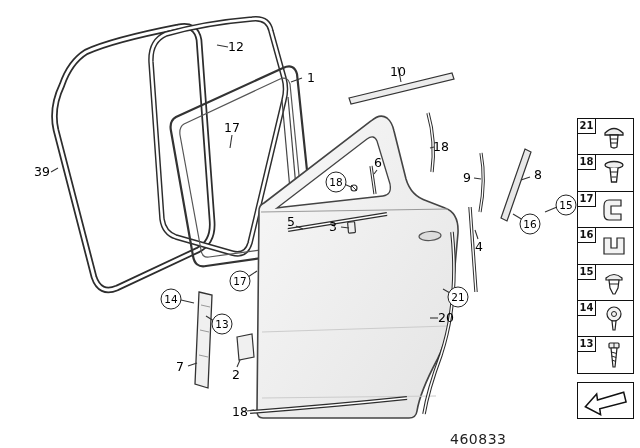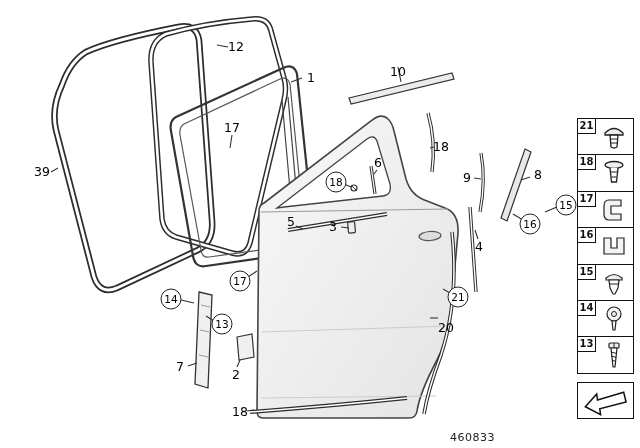--- a/index.html
+++ b/index.html
@@ -184,7 +184,7 @@
   <div class="callout circled" style="left:240px;top:281px">17</div>
   <div class="callout circled" style="left:336px;top:182px">18</div>
   <div class="callout" style="left:240px;top:412px">18</div>
-  <div class="callout" style="left:446px;top:328px">20</div>
+  <div class="callout" style="left:446px;top:318px">20</div>
   <div class="callout circled" style="left:458px;top:297px">21</div>
   <div class="callout" style="left:441px;top:147px">18</div>
   <div class="callout" style="left:42px;top:172px">39</div>

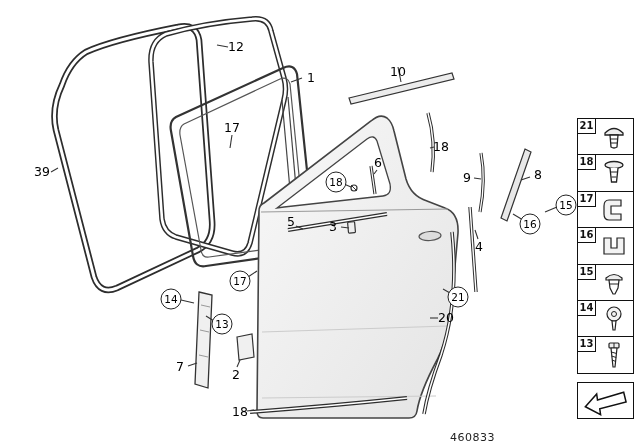--- a/index.html
+++ b/index.html
@@ -18,7 +18,7 @@
     width:19px;height:19px;border:1.4px solid #222;border-radius:50%;
     display:flex;align-items:center;justify-content:center;font-size:10.5px;background:#fff;
   }
-  .partnum{position:absolute;left:450px;top:431px;font-size:11px;letter-spacing:.5px;color:#222;}
+  .partnum{position:absolute;left:450px;top:431px;font-size:14px;letter-spacing:.5px;color:#222;}
   .sidebar{position:absolute;left:577px;top:118px;width:57px;}
   .sb-item{
     box-sizing:border-box;width:57px;height:38px;border:1.6px solid #111;

